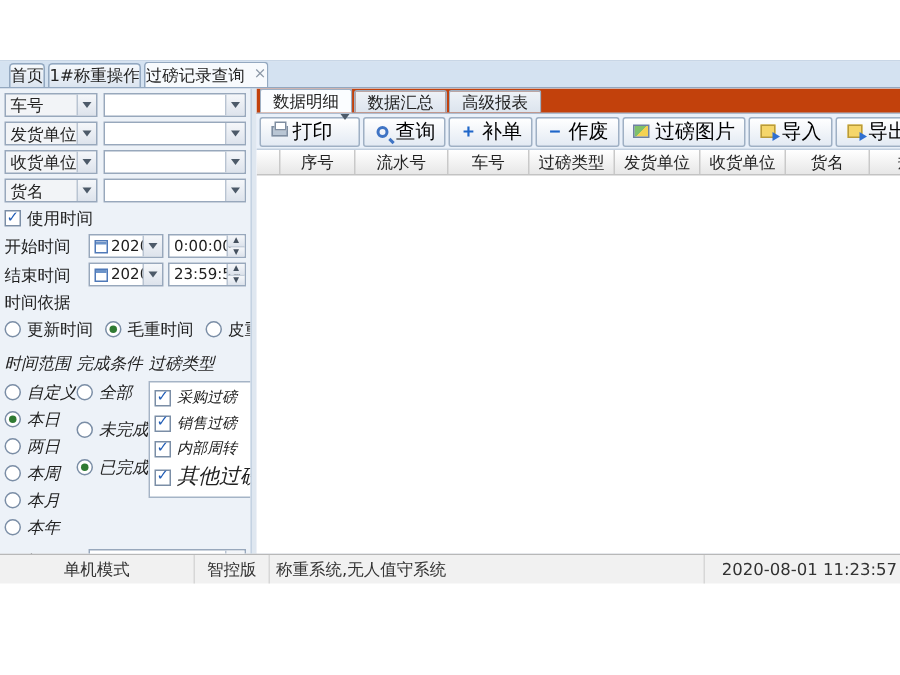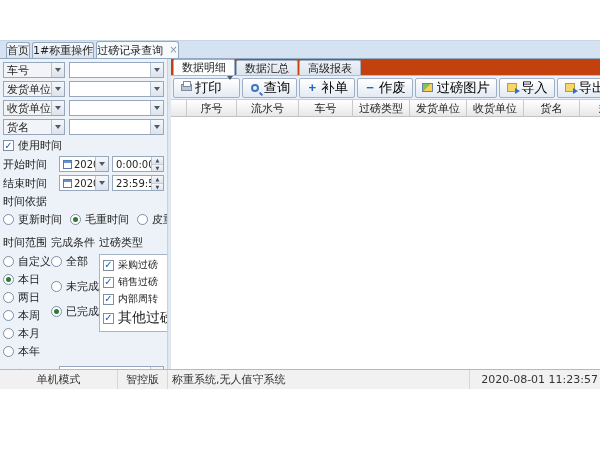--- a/index.html
+++ b/index.html
@@ -57,7 +57,7 @@
     border-radius:50%; background:#2f7a32; }
   .opt { display:flex; align-items:center; margin-bottom:3px; white-space:nowrap; }
   .hgroup { display:flex; gap:8px;align-items:flex-end; }
-  .cols3 { display:flex; align-items:flex-start; margin-bottom:4px; }
+  .cols3 { display:flex; align-items:flex-start; margin-bottom:4px;font-style:italic; }
   .col-tr { width:52px; } .col-fs { width:52px; } .col-wt { flex:1; }
   .col-title { margin-bottom:4px; }
   .groupbox { border:1px solid #a5b4c6; background:#fff; padding:3px 2px 1px 3px; }

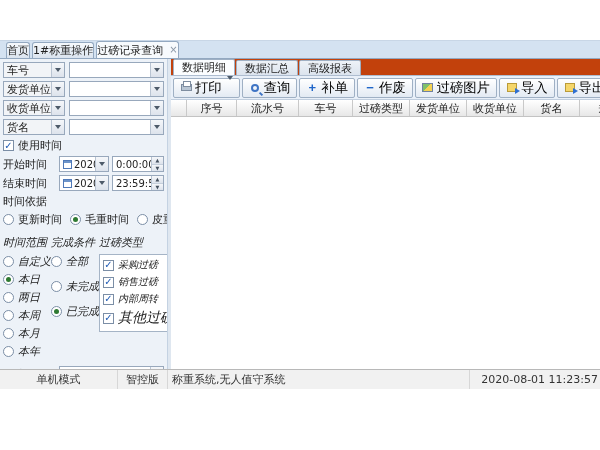--- a/index.html
+++ b/index.html
@@ -121,7 +121,7 @@
     display:flex; align-items:center; font-size:11px; color:#333; }
   .sseg { display:flex; align-items:center; justify-content:center; height:100%;
     border-right:1px solid #d7d7d7; white-space:nowrap; }
-  .seg-mode { width:118px; } .seg-edition { width:50px; }
+  .seg-mode { width:130px; } .seg-edition { width:50px; }
   .seg-system { flex:1; justify-content:flex-start; padding-left:4px; }
   .seg-time { width:130px; border-right:none; justify-content:flex-end; padding-right:2px; }
 </style>

